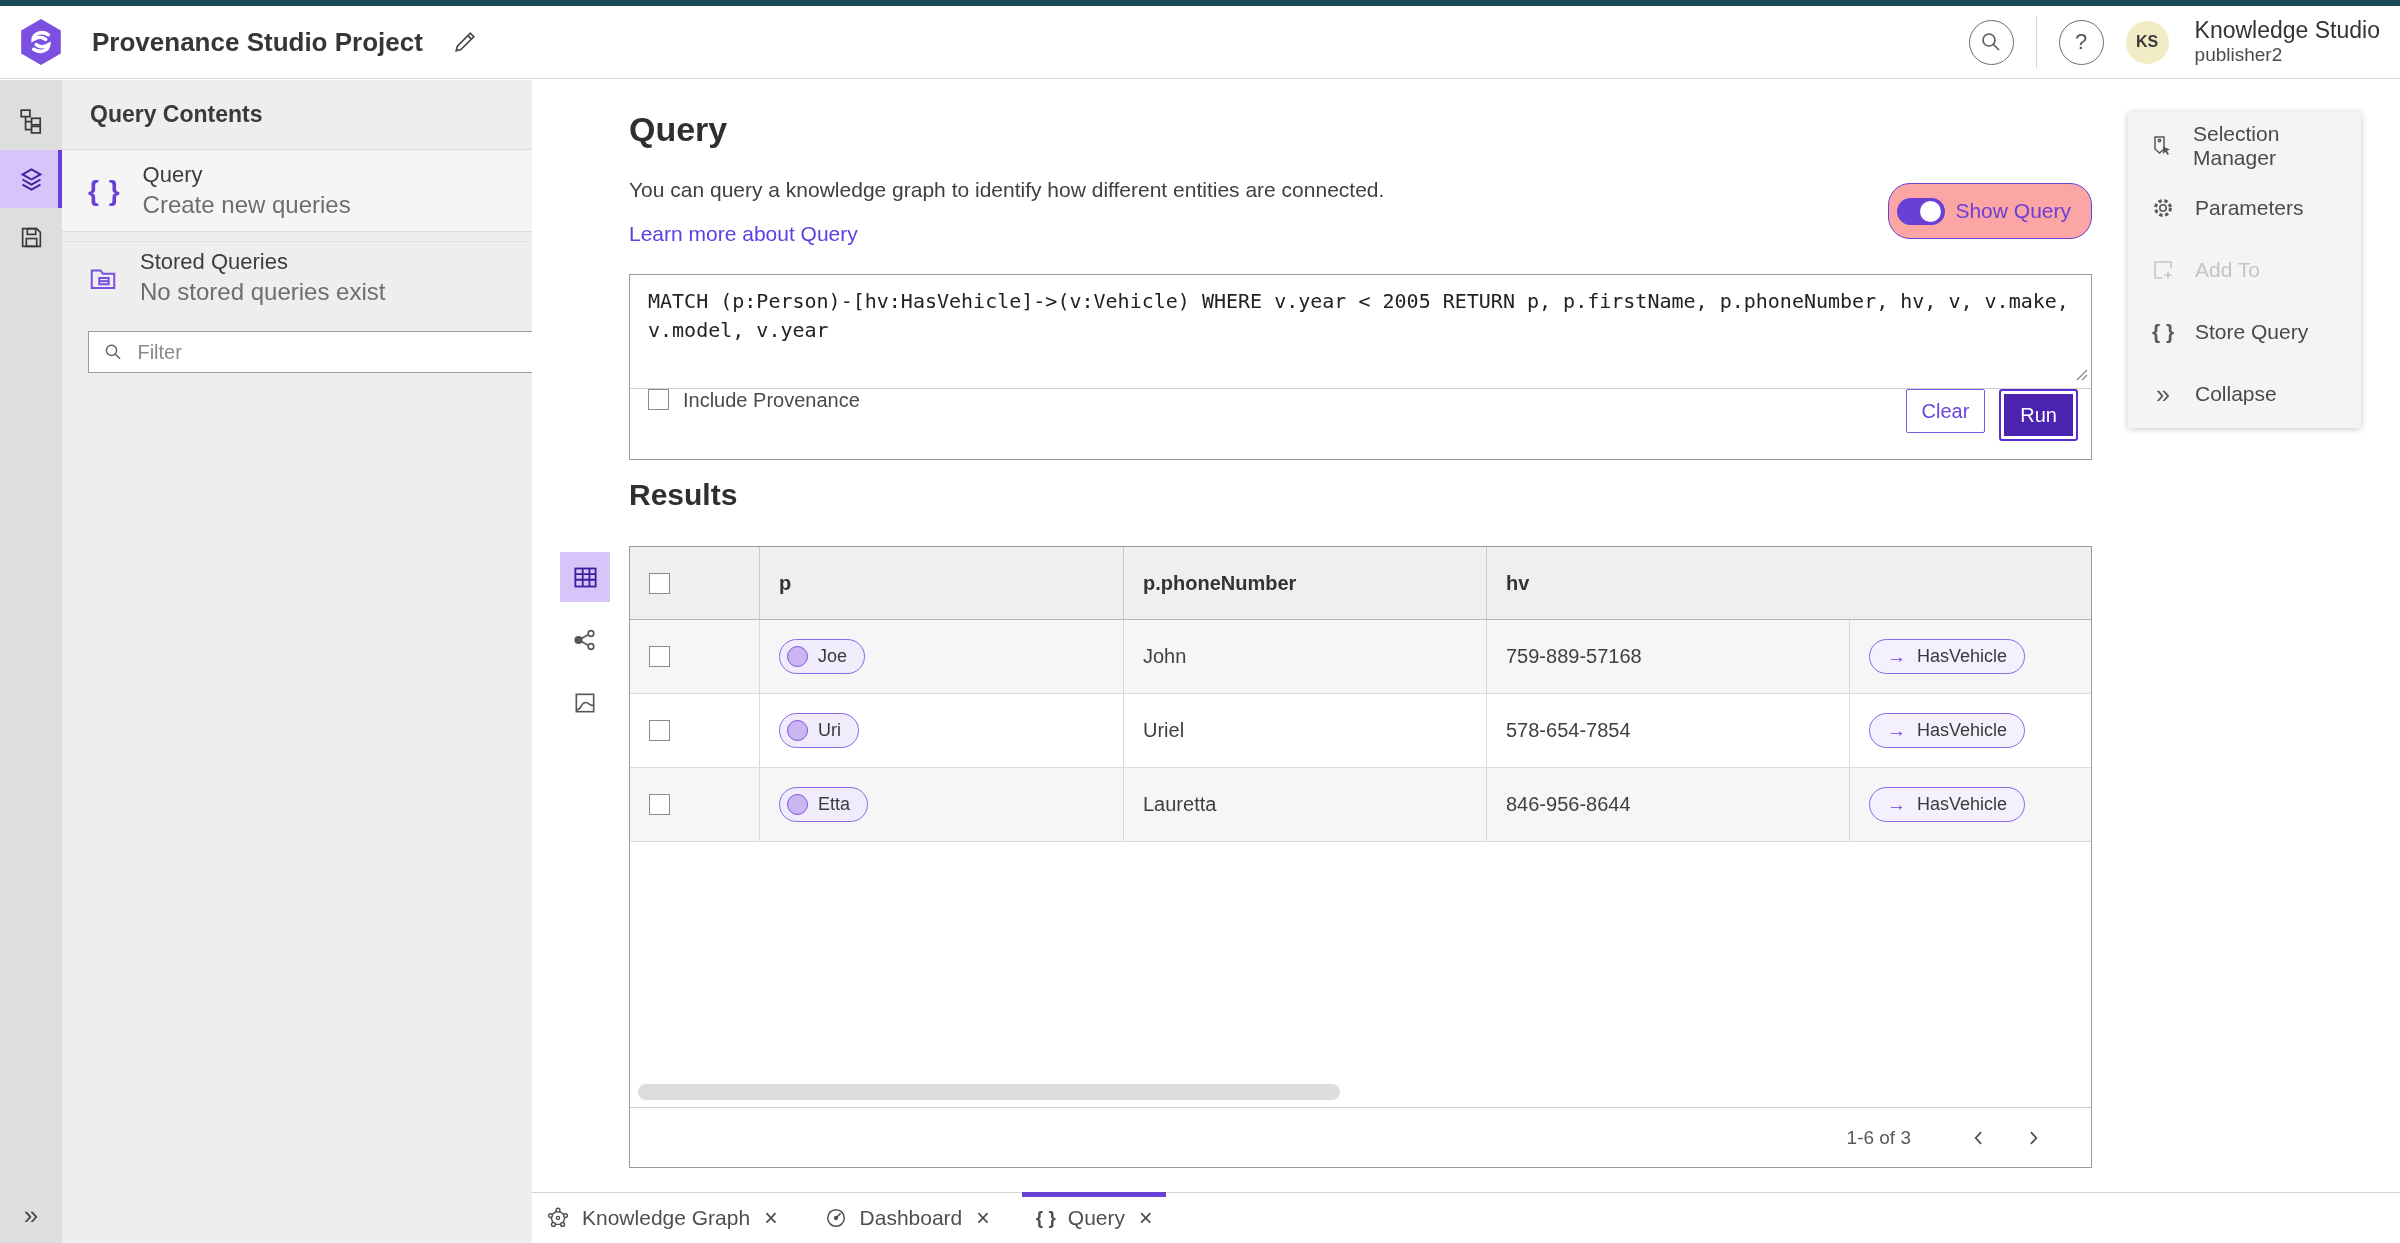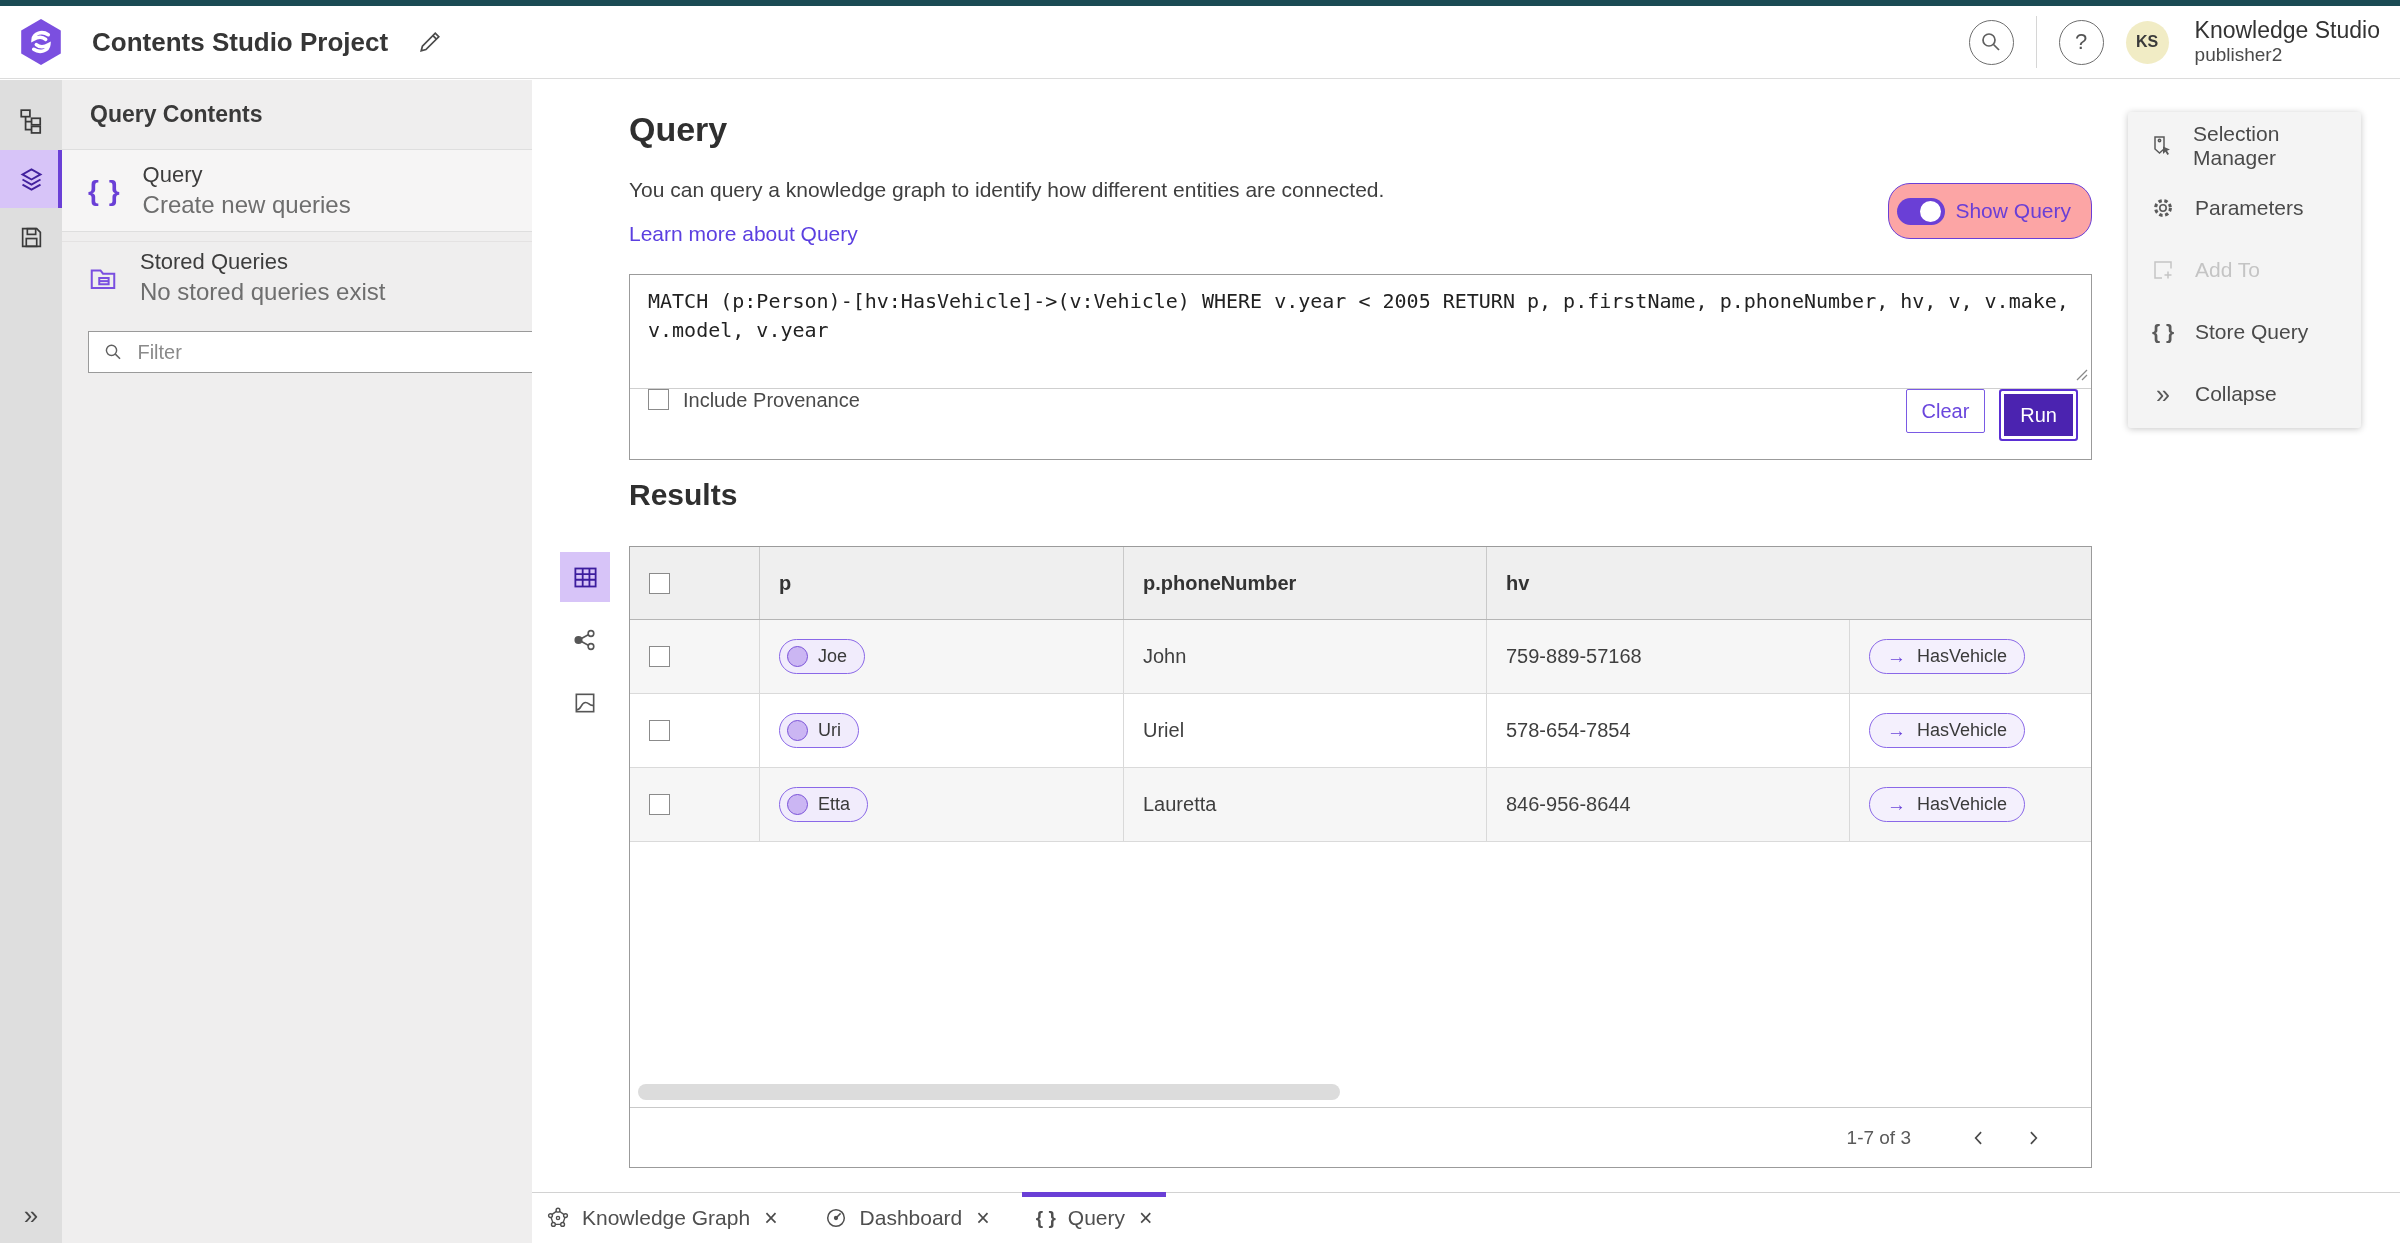--- a/index.html
+++ b/index.html
@@ -128,7 +128,7 @@
         <path d="M17 31c6 4 14 1.5 14.5-4.5-4.5 2.5-9 2.5-12 0" fill="none" stroke="#fff" stroke-width="3.4" stroke-linecap="round"></path>
       </svg>
     </div>
-    <div class="header-title">Contents Studio Project</div>
+    <div class="header-title">Provenance Studio Project</div>
     <div class="pencil-btn">
       <svg viewBox="0 0 24 24" width="28" height="28" fill="none" stroke="#4a4a4a" stroke-width="1.5">
         <path d="M4.5 19.5l1-4L16.5 4.5l3 3L8.5 18.5l-4 1z"></path>

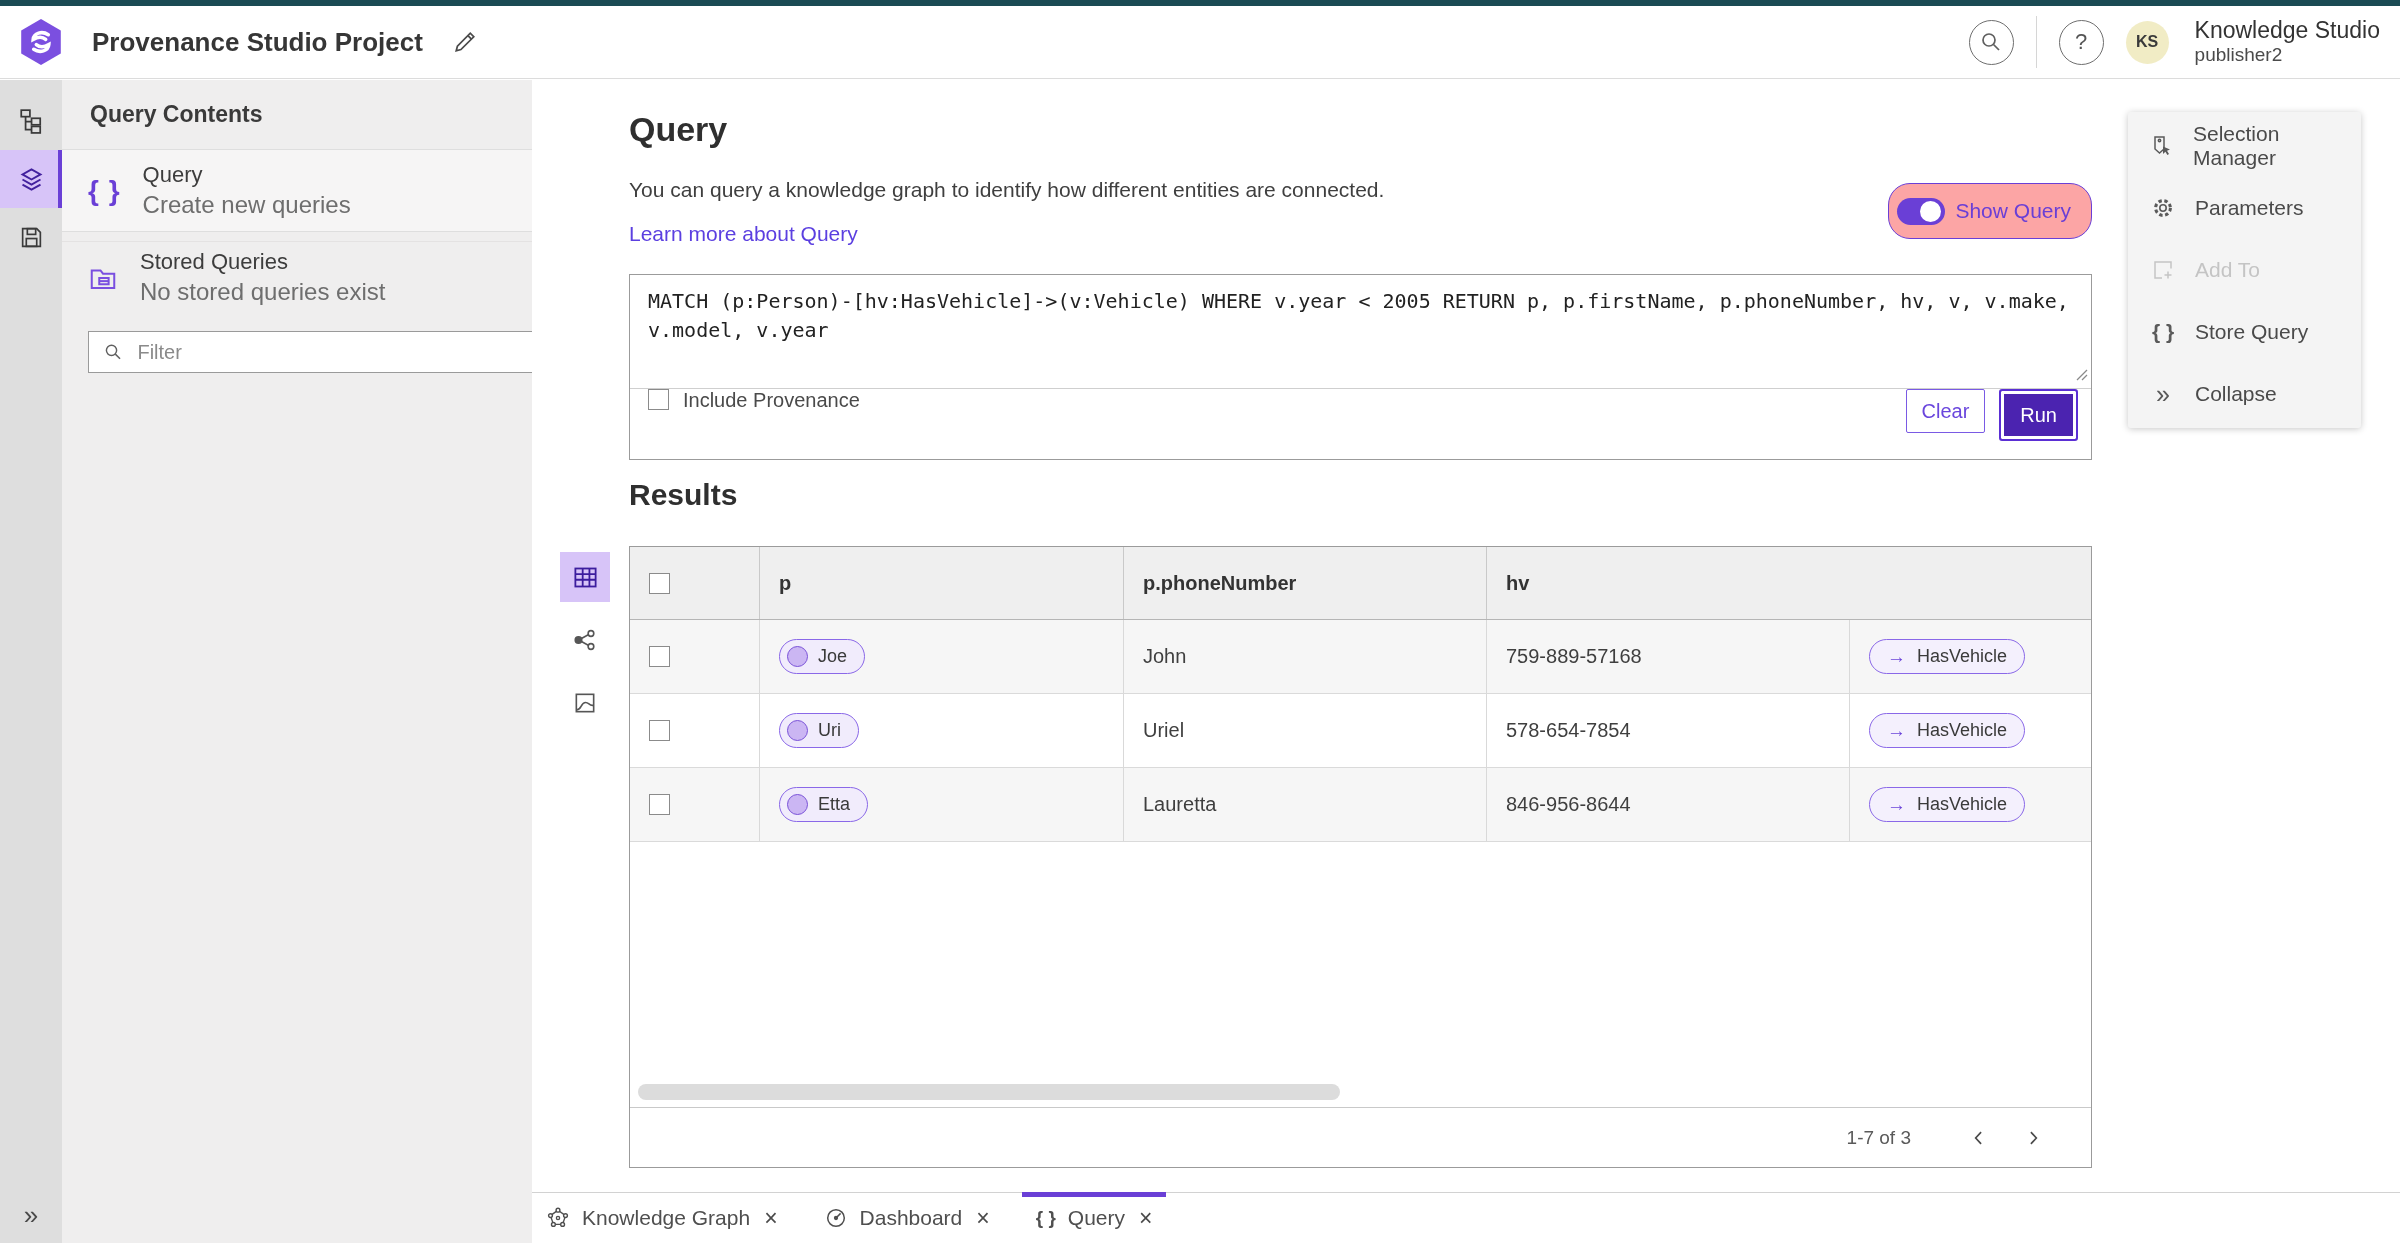--- a/index.html
+++ b/index.html
@@ -352,7 +352,7 @@
       <div class="hscroll"></div>
 
       <div class="tfoot">
-        <span class="page-range">1-7 of 3</span>
+        <span class="page-range">1-6 of 3</span>
         <span class="page-btn">
           <svg viewBox="0 0 24 24" width="20" height="20" fill="none" stroke="currentColor" stroke-width="2">
               <path d="M14.5 5L8 12l6.5 7"></path>

